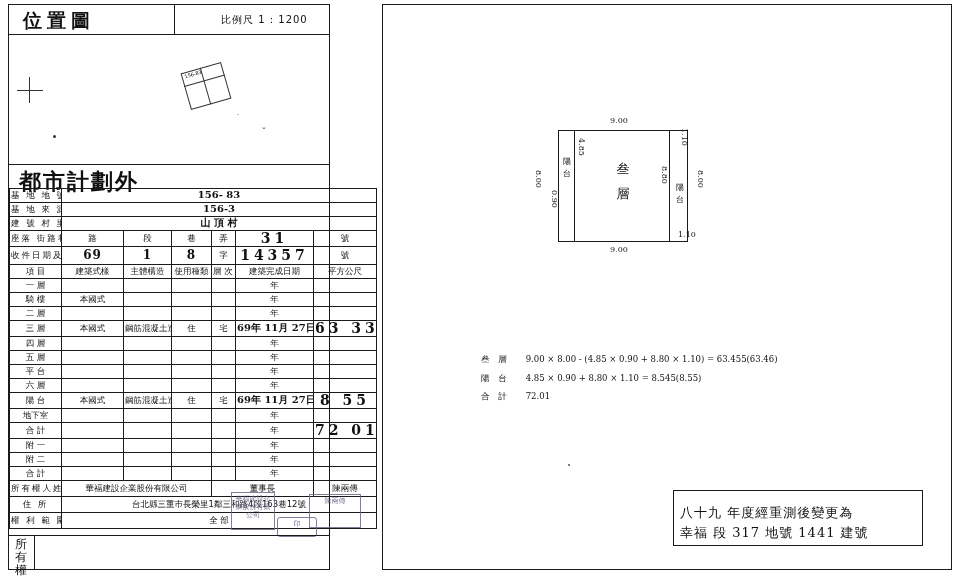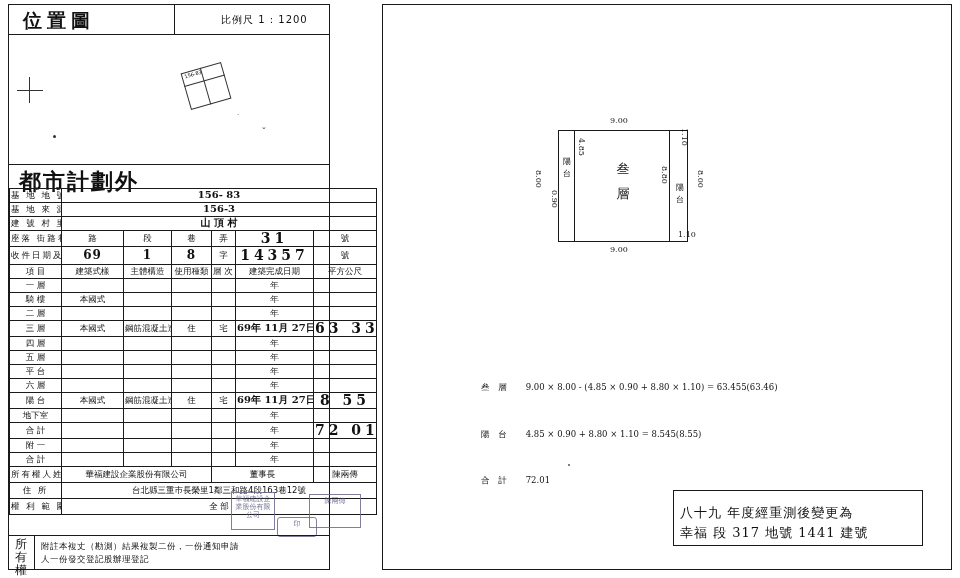--- a/index.html
+++ b/index.html
@@ -283,7 +283,6 @@
     display: inline-block;
     width: 42px;
     letter-spacing: 3px;
-    margin-top: 28px;
   }
   .calc-val { display: inline-block; }
 

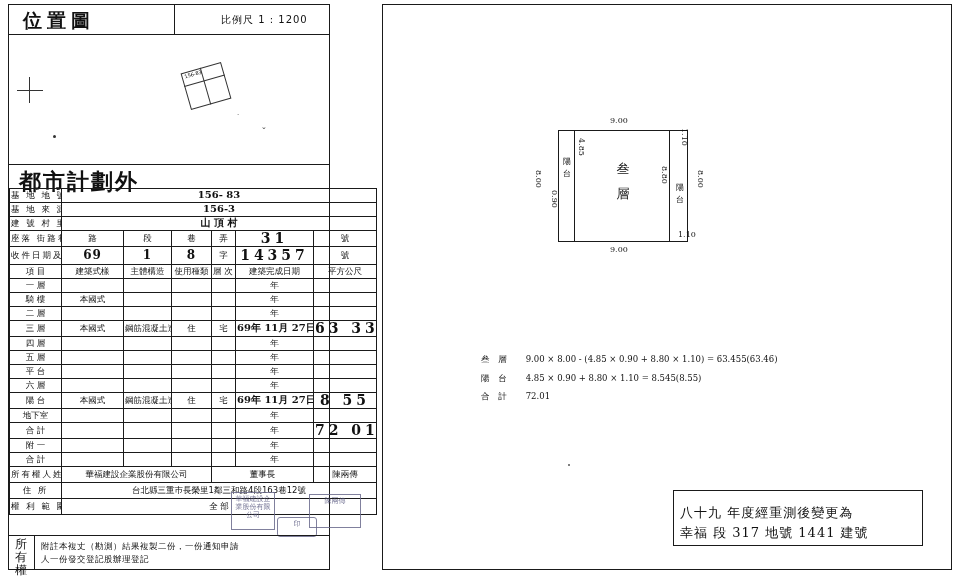--- a/index.html
+++ b/index.html
@@ -486,6 +486,15 @@
         </tr>
         <tr>
           <td>附 一</td>
+          <td></td>
+          <td></td>
+          <td></td>
+          <td></td>
+          <td>年</td>
+          <td></td>
+        </tr>
+        <tr>
+          <td>附 二</td>
           <td></td>
           <td></td>
           <td></td>

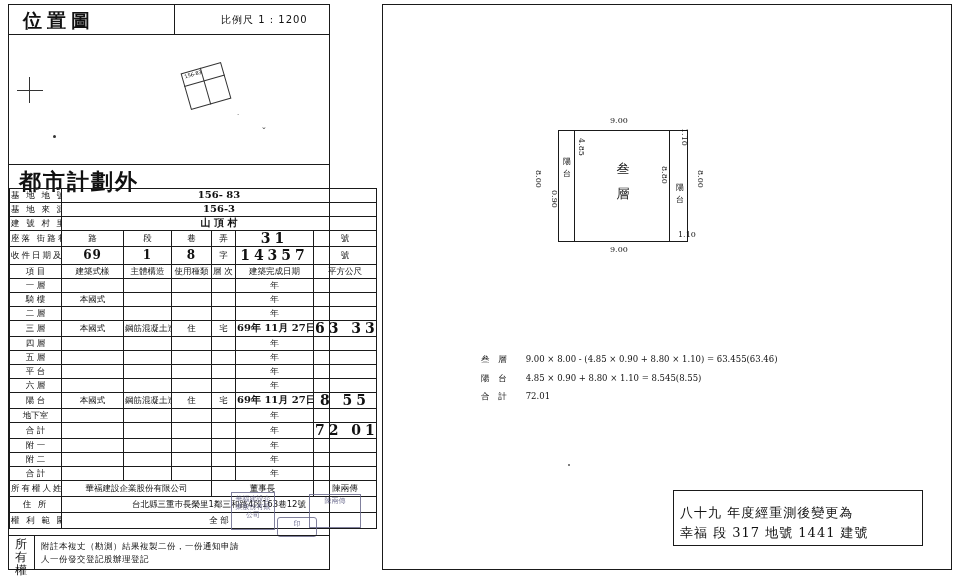--- a/index.html
+++ b/index.html
@@ -535,8 +535,6 @@
 
     <div class="note-row">
       <div class="note-side">所有權人事</div>
-      <div class="note-text" style="white-space:pre-line">附註本複丈（勘測）結果複製二份，一份通知申請
-人一份發交登記股辦理登記</div>
     </div>
   </div>
 

